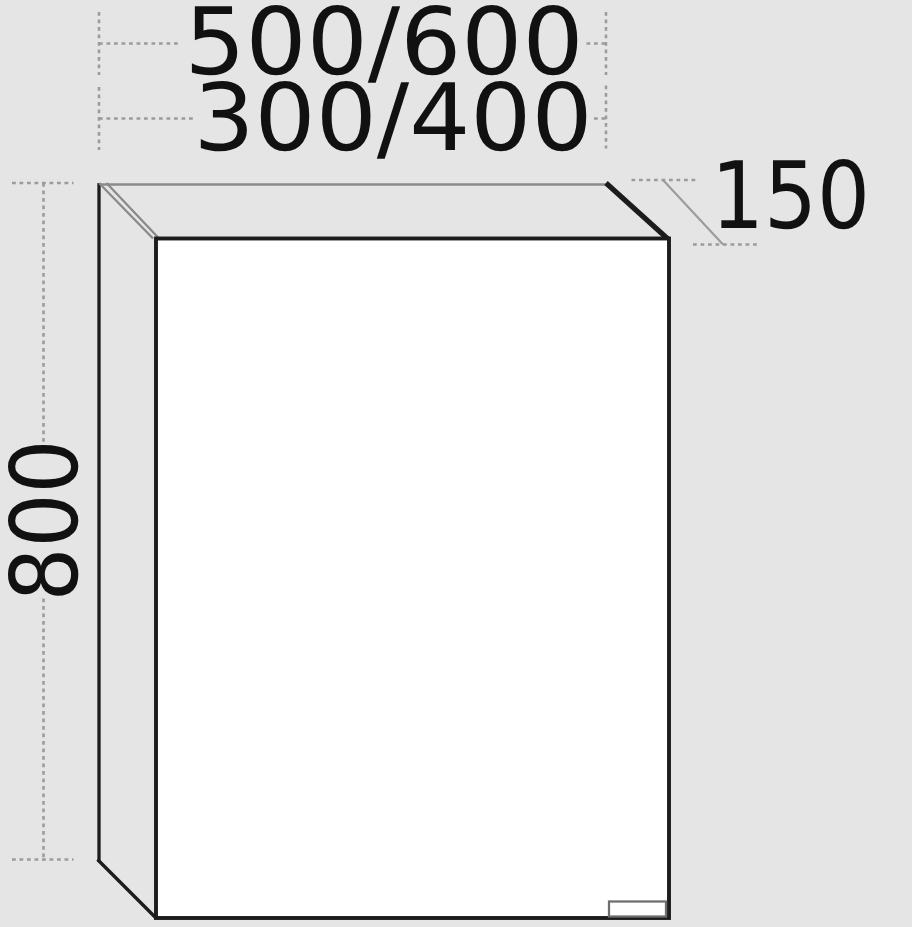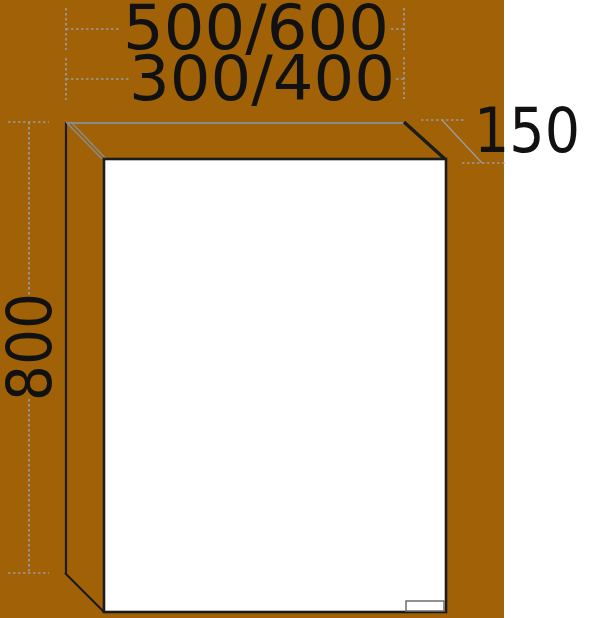--- a/index.html
+++ b/index.html
@@ -15,9 +15,9 @@
   }
   .canvas {
     position: relative;
-    width: 504px;
+    width: 608px;
     height: 618px;
-    background: #a16207;
+    background: #e5e5e5;
   }
   svg { display: block; }
   text.dim-label {

